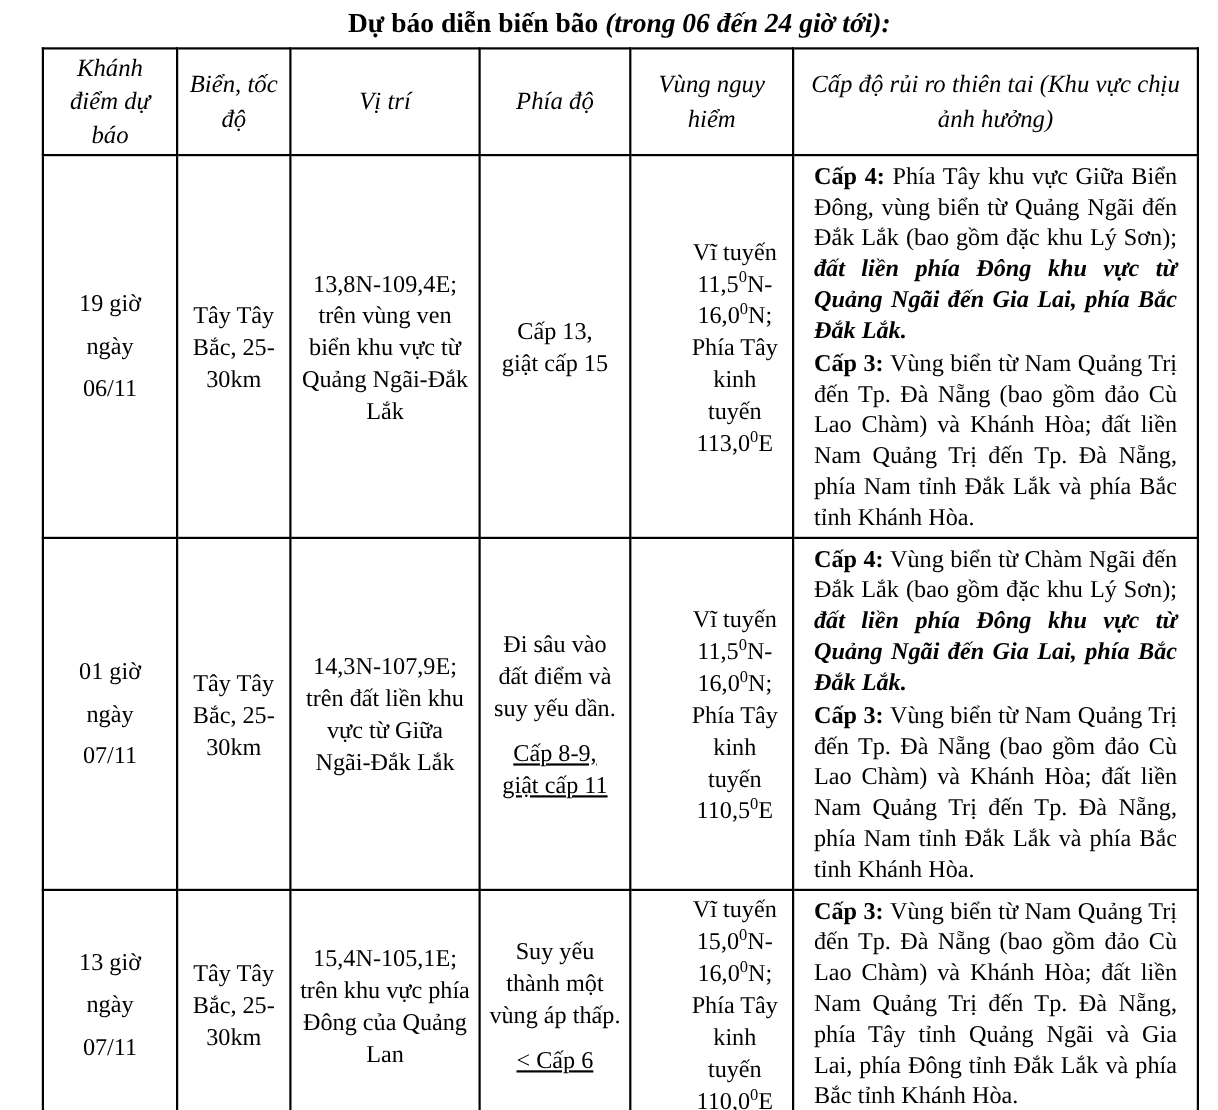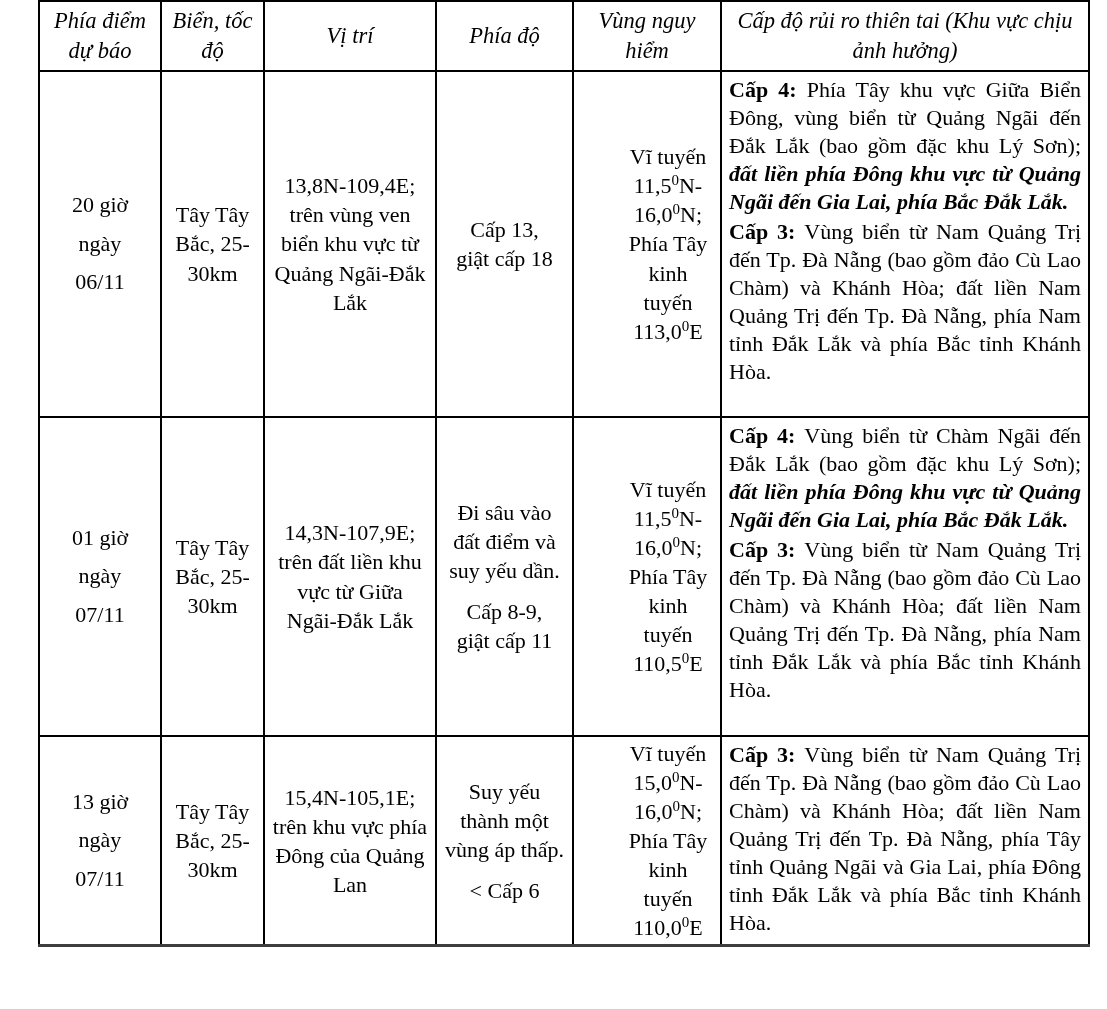--- a/index.html
+++ b/index.html
@@ -86,6 +86,9 @@
 
 <div class="page">
 
+  <div class="title">
+    <span class="t-main">Dự báo diễn biến bão </span><span class="t-paren">(trong 06 đến 24 giờ tới):</span>
+  </div>
 
   <table class="forecast">
     <colgroup>

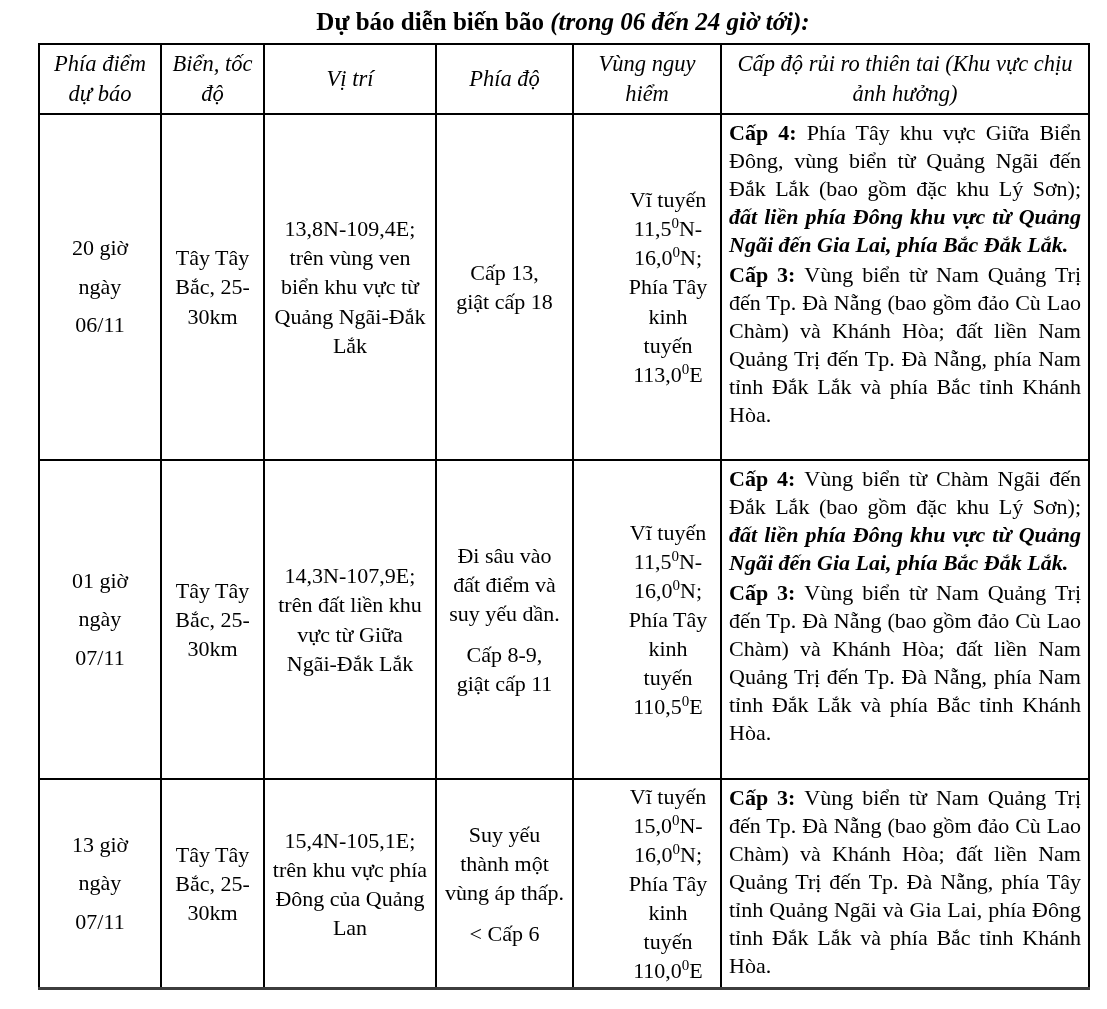--- a/index.html
+++ b/index.html
@@ -101,7 +101,7 @@
     </colgroup>
     <thead>
       <tr>
-        <th>Phía điểm dự báo</th>
+        <th>Khánh điểm dự báo</th>
         <th>Biển, tốc độ</th>
         <th>Vị trí</th>
         <th>Phía độ</th>

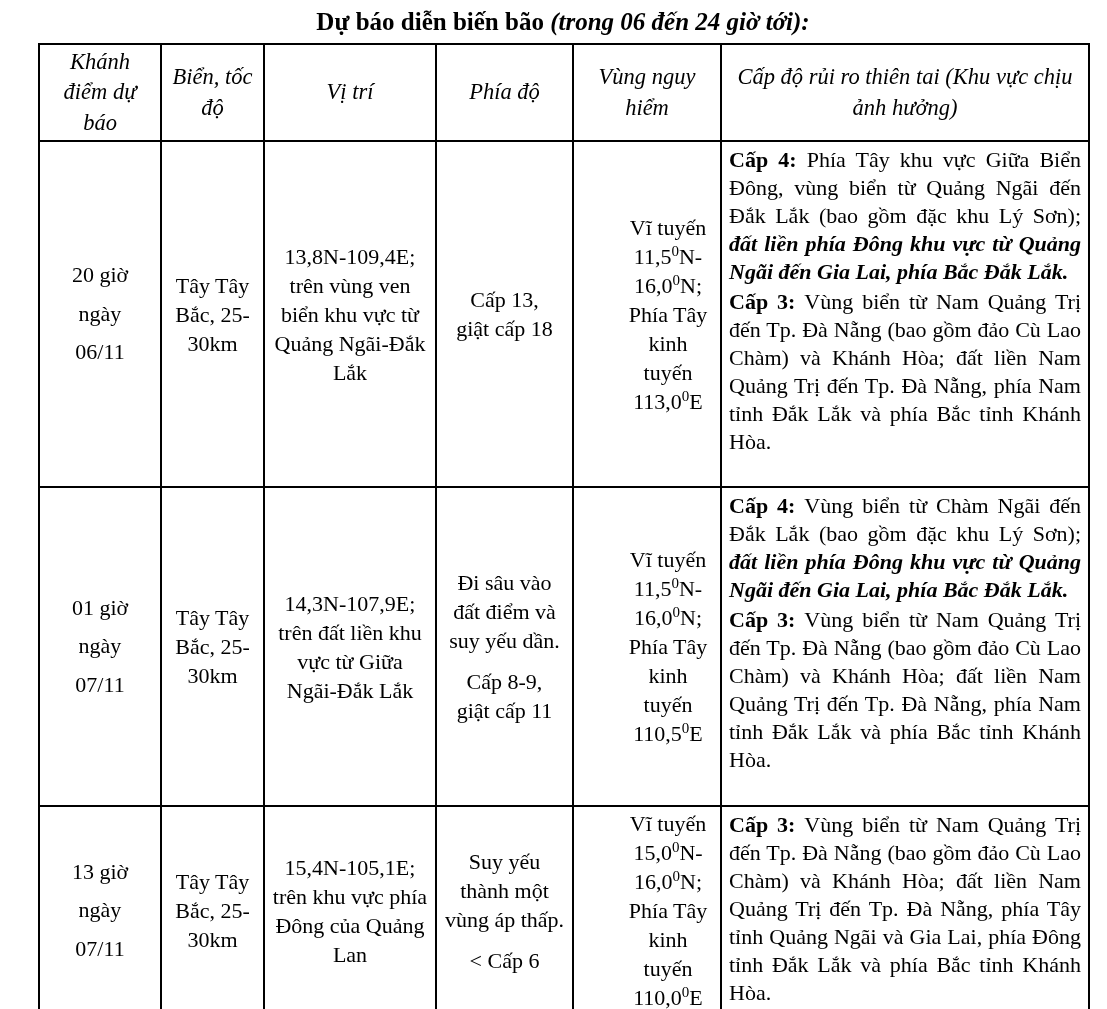--- a/index.html
+++ b/index.html
@@ -69,7 +69,7 @@
   .c-risk {
     text-align: justify;
     vertical-align: top;
-    padding: 4px 7px;
+    padding: 4px 18px;
     line-height: 28px;
   }
   .c-risk p + p { margin-top: 2px; }

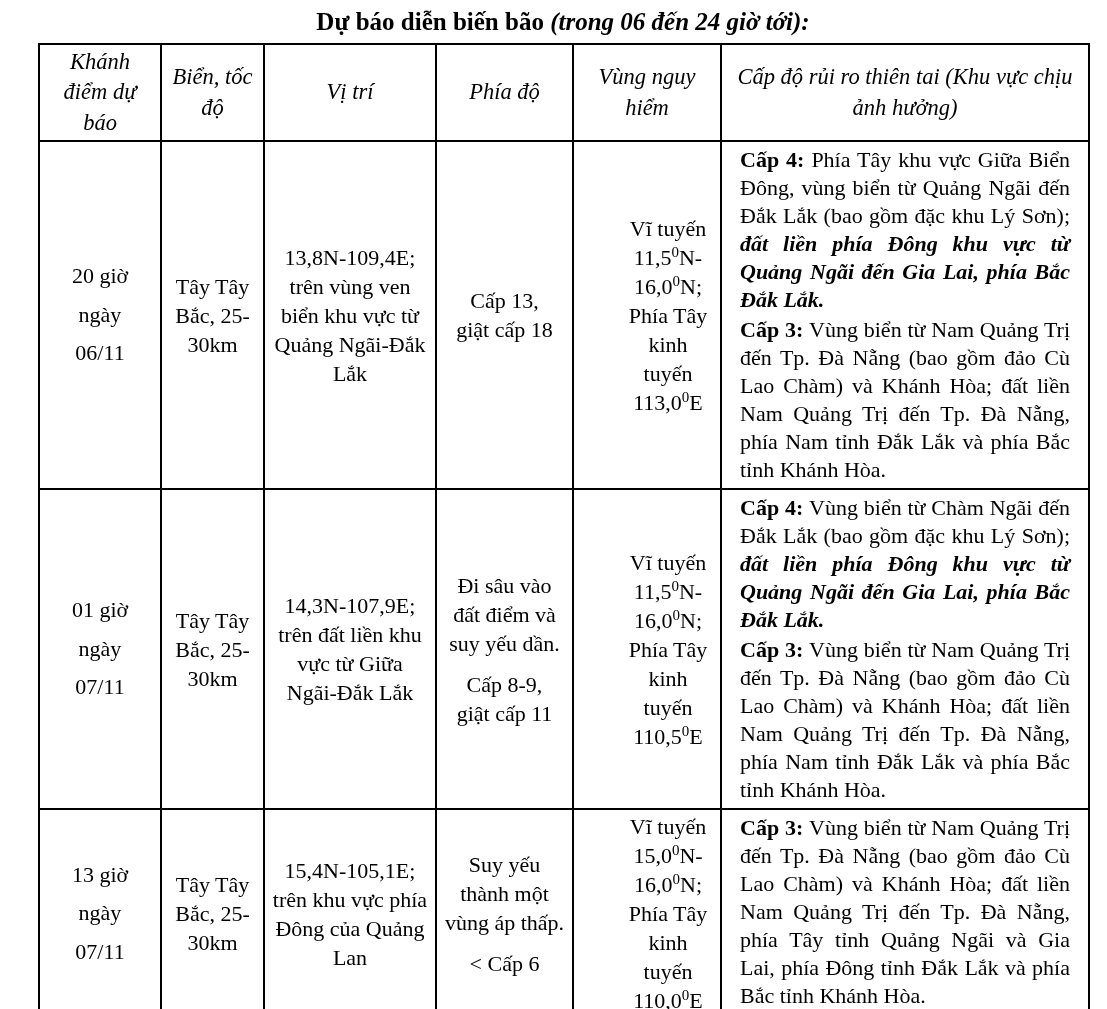--- a/index.html
+++ b/index.html
@@ -111,7 +111,7 @@
     </thead>
     <tbody>
     <tr>
-      <td class="c-time">20 giờ
+      <td class="c-time">19 giờ
 ngày
 06/11</td>
       <td class="c-dir">Tây Tây Bắc, 25-30km</td>

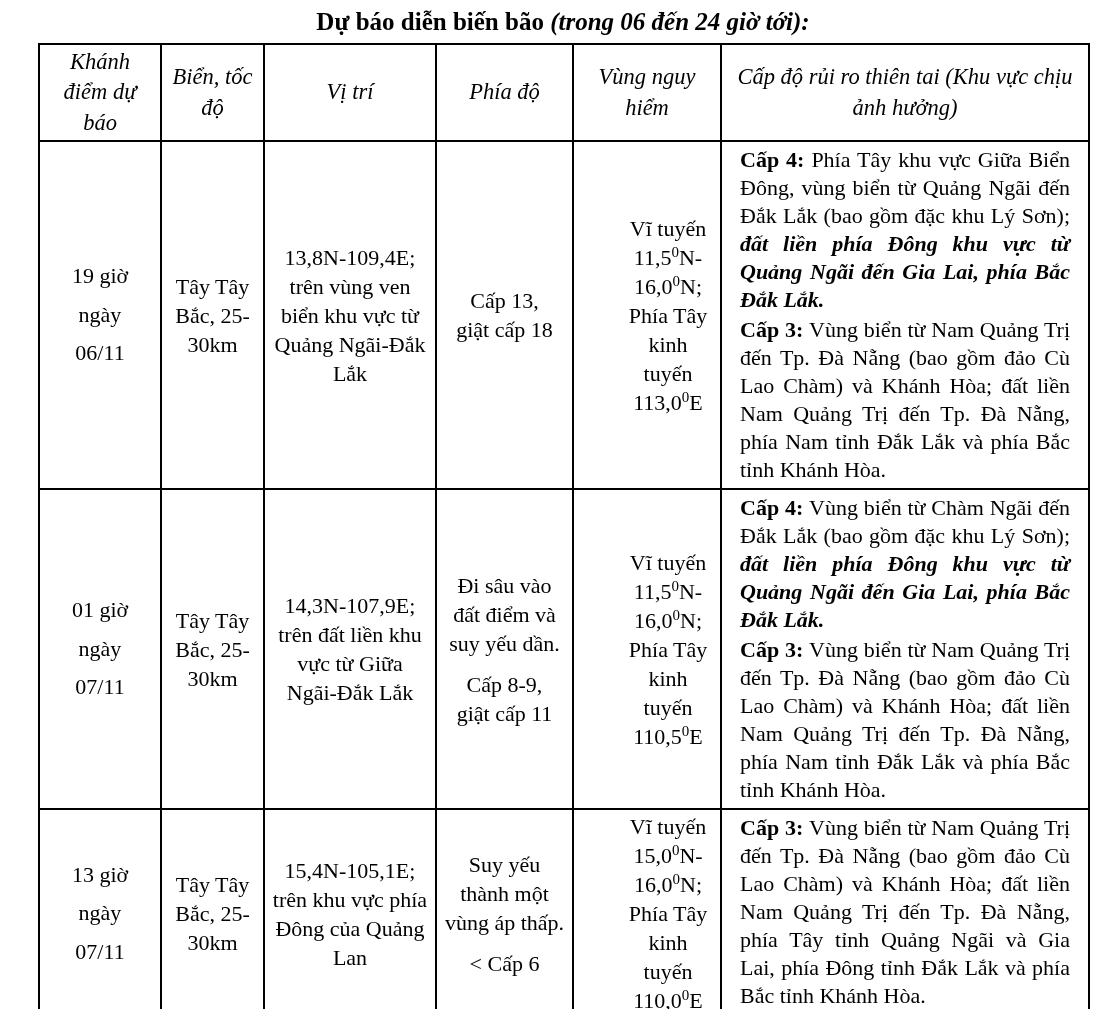--- a/index.html
+++ b/index.html
@@ -118,7 +118,7 @@
       <td class="c-pos">13,8N-109,4E; trên vùng ven biển khu vực từ Quảng Ngãi-Đắk Lắk</td>
       <td class="c-int">
             <p>Cấp 13,
-giật cấp 18</p>
+giật cấp 15</p>
           </td>
       <td class="c-danger">
             <p><span>Vĩ tuyến 11,5</span><sup>0</sup><span>N-16,0</span><sup>0</sup><span>N; Phía Tây kinh tuyến 113,0</span><sup>0</sup><span>E</span></p>

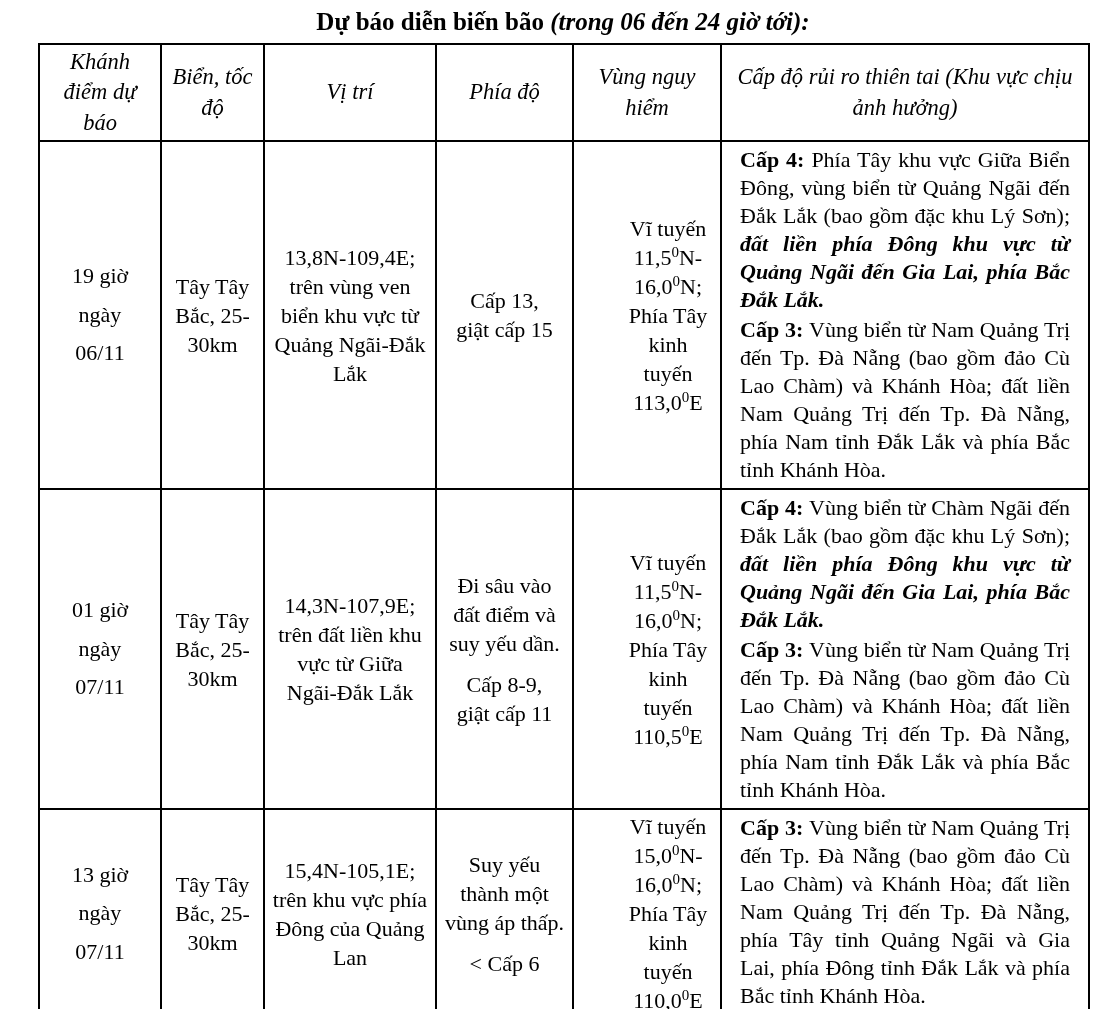--- a/index.html
+++ b/index.html
@@ -64,7 +64,7 @@
   }
   .c-int { line-height: 1.32; }
   .c-int p { white-space: pre-line; }
-  .c-int p + p { margin-top: 12px; }
+  .c-int p + p { margin-top: 12px; text-decoration: underline; }
   .c-danger { line-height: 1.32; padding-left: 48px; }
   .c-risk {
     text-align: justify;

